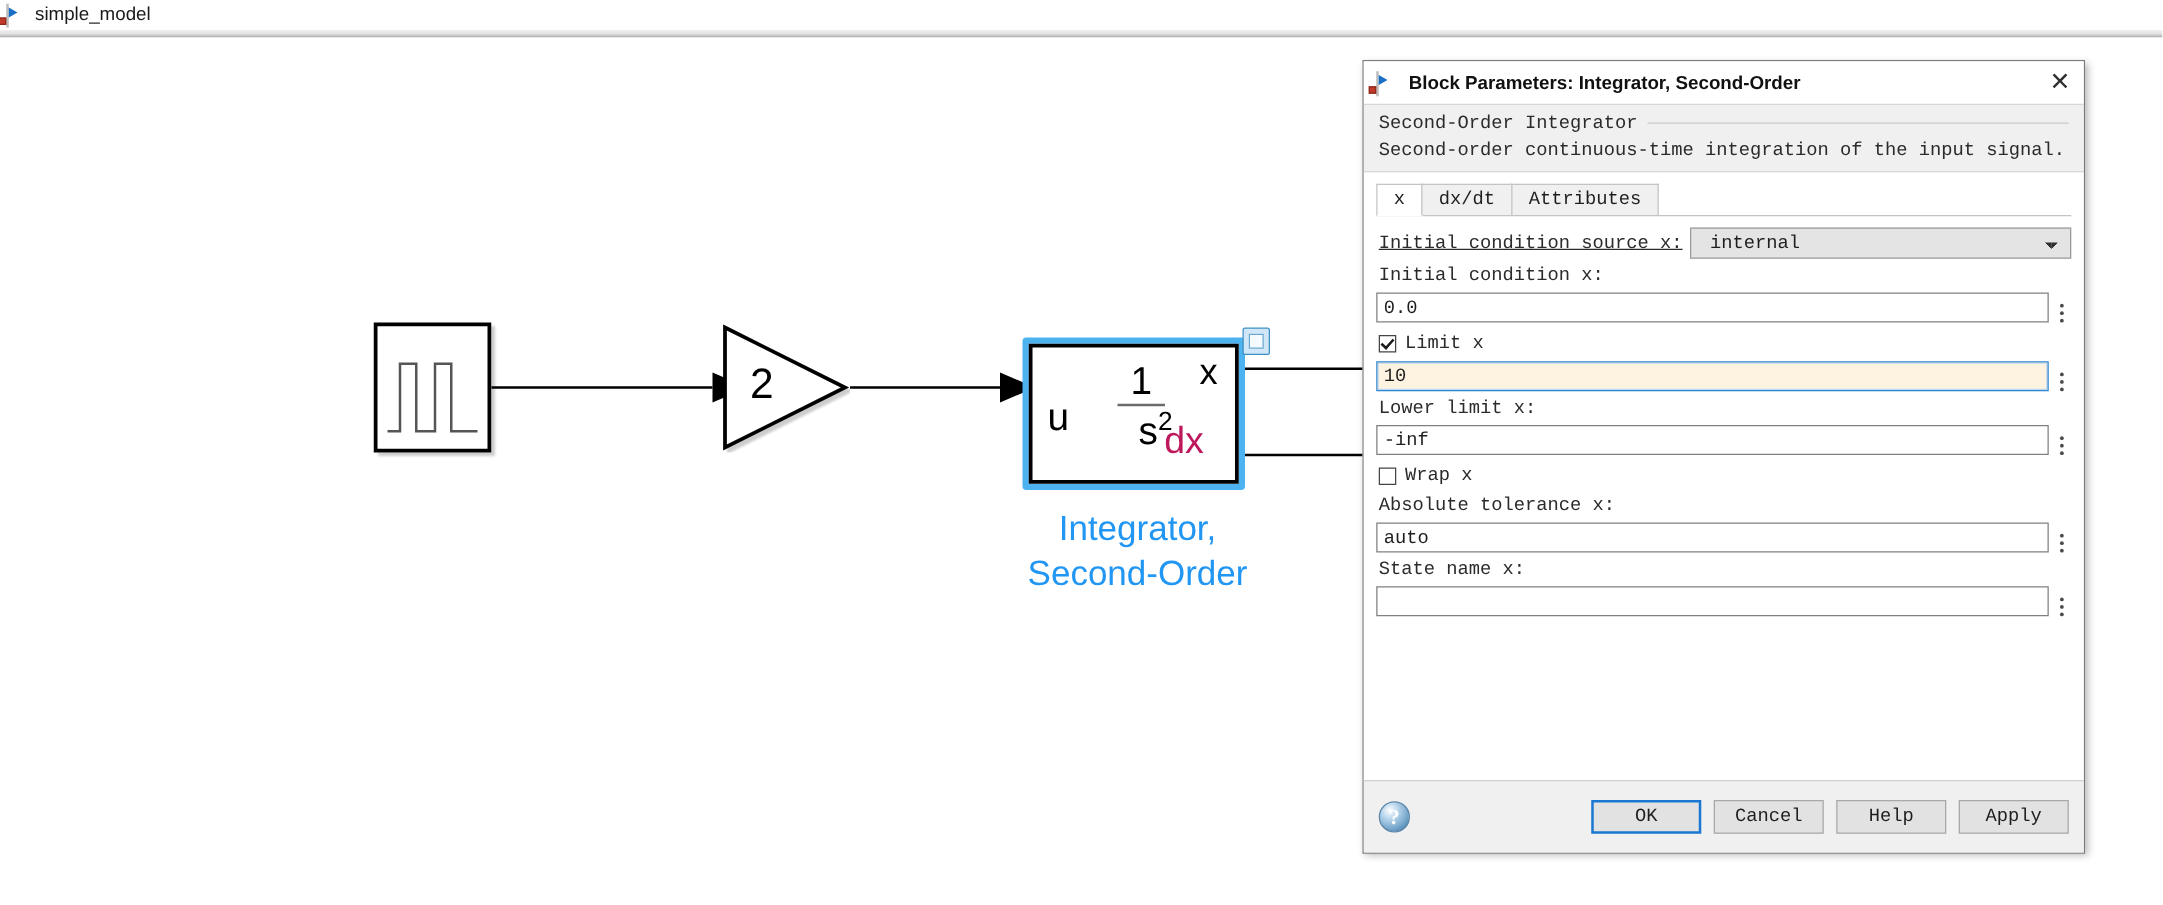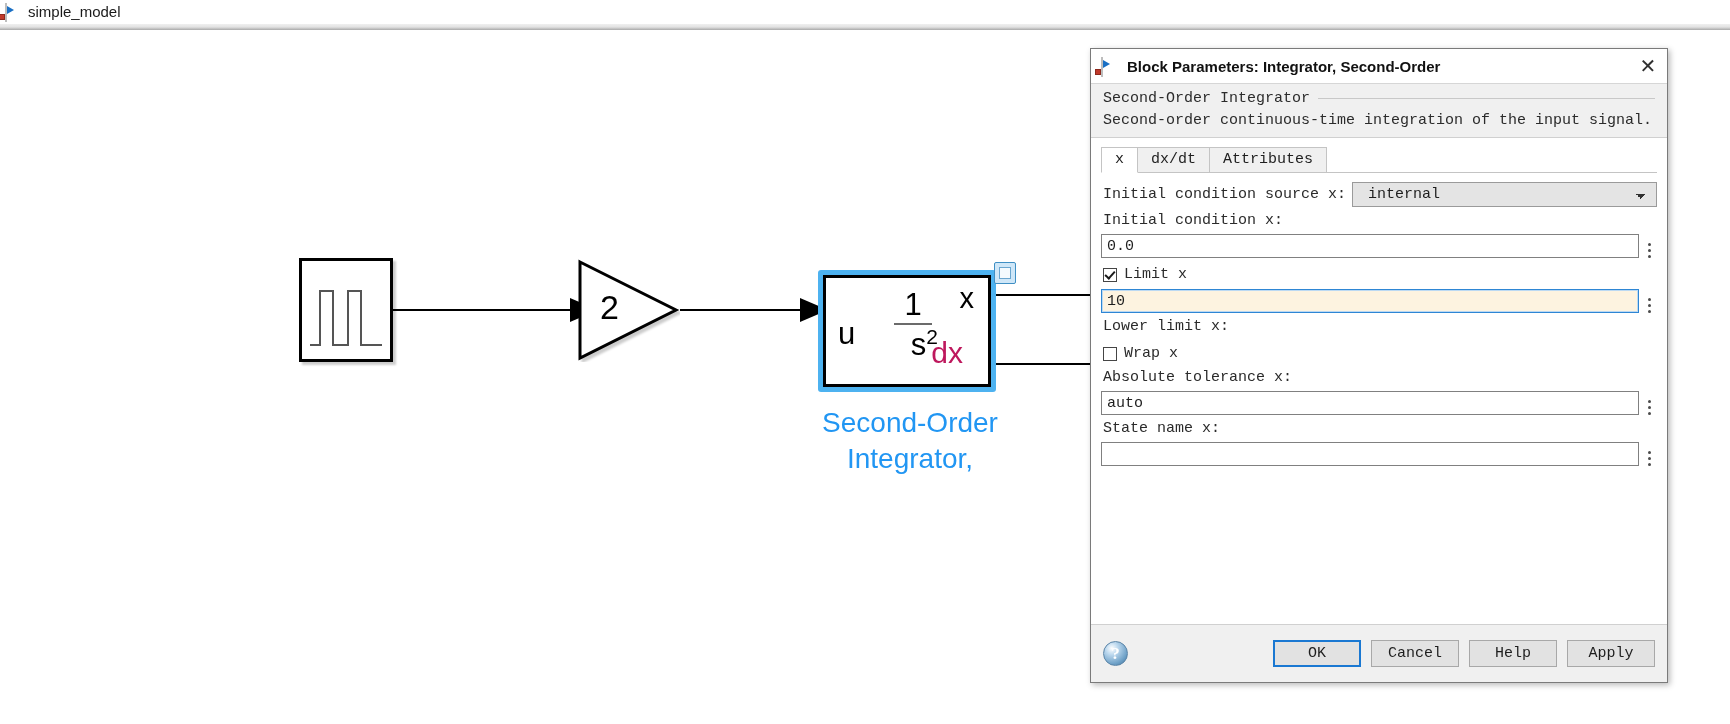--- a/index.html
+++ b/index.html
@@ -312,7 +312,7 @@
     gap: 6px;
     margin: 3px 0 4px 2px;
   }
-  .row-inline .field-label { margin: 0; }
+  .row-inline .field-label { margin: 0; text-decoration: underline; }
 
   select.combo {
     flex: 1 1 auto;

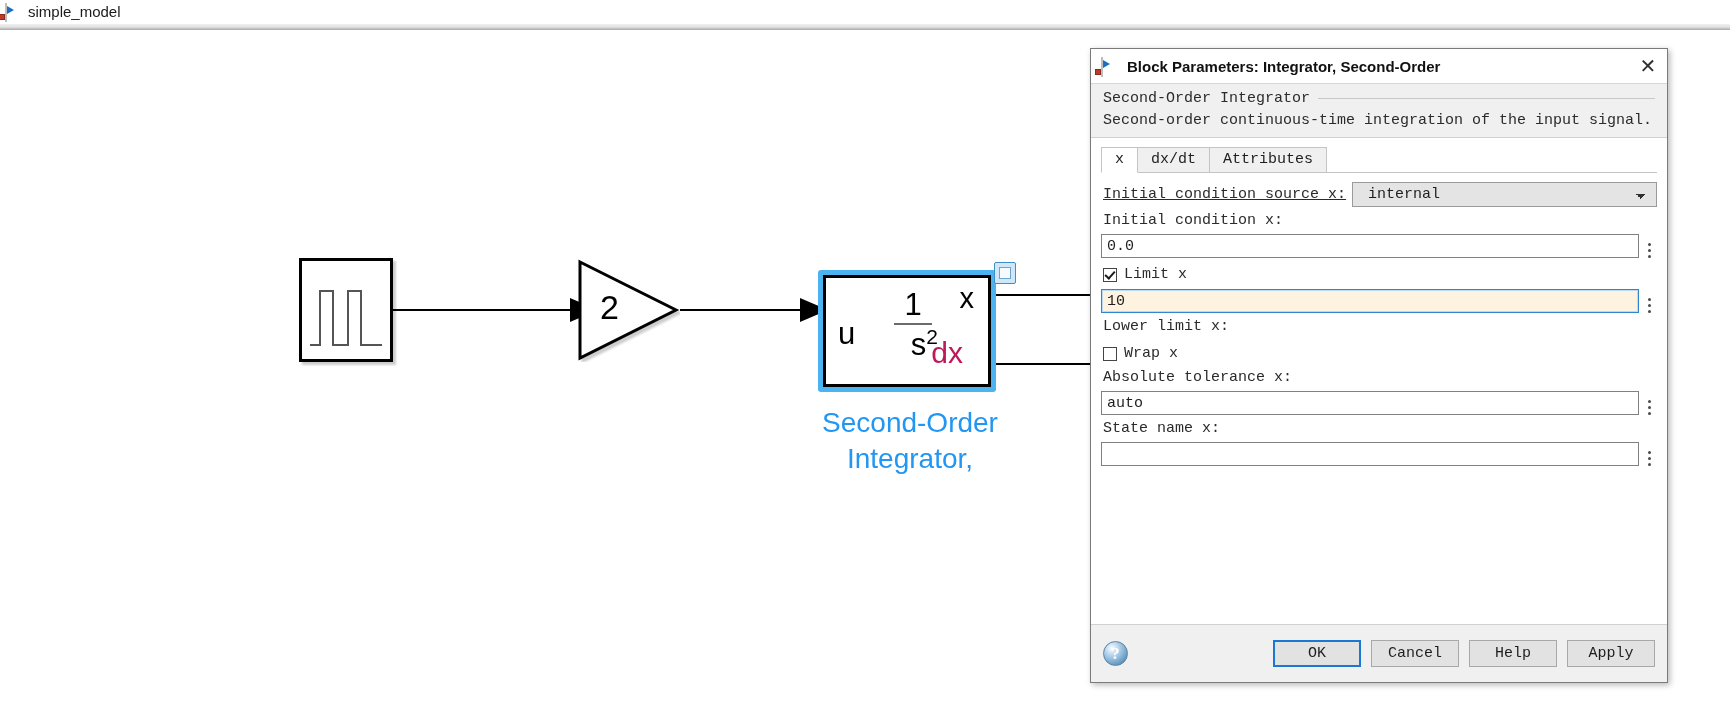--- a/index.html
+++ b/index.html
@@ -567,6 +567,14 @@
       </div>
 
       <div class="field-label">Lower limit x:</div>
+      <div class="input-row">
+        <input class="text-input" type="text" value="-inf" style="">
+        <span class="spinner">
+            <i></i>
+            <i></i>
+            <i></i>
+          </span>
+      </div>
 
       <div class="check-row">
         <span class="checkbox"></span>

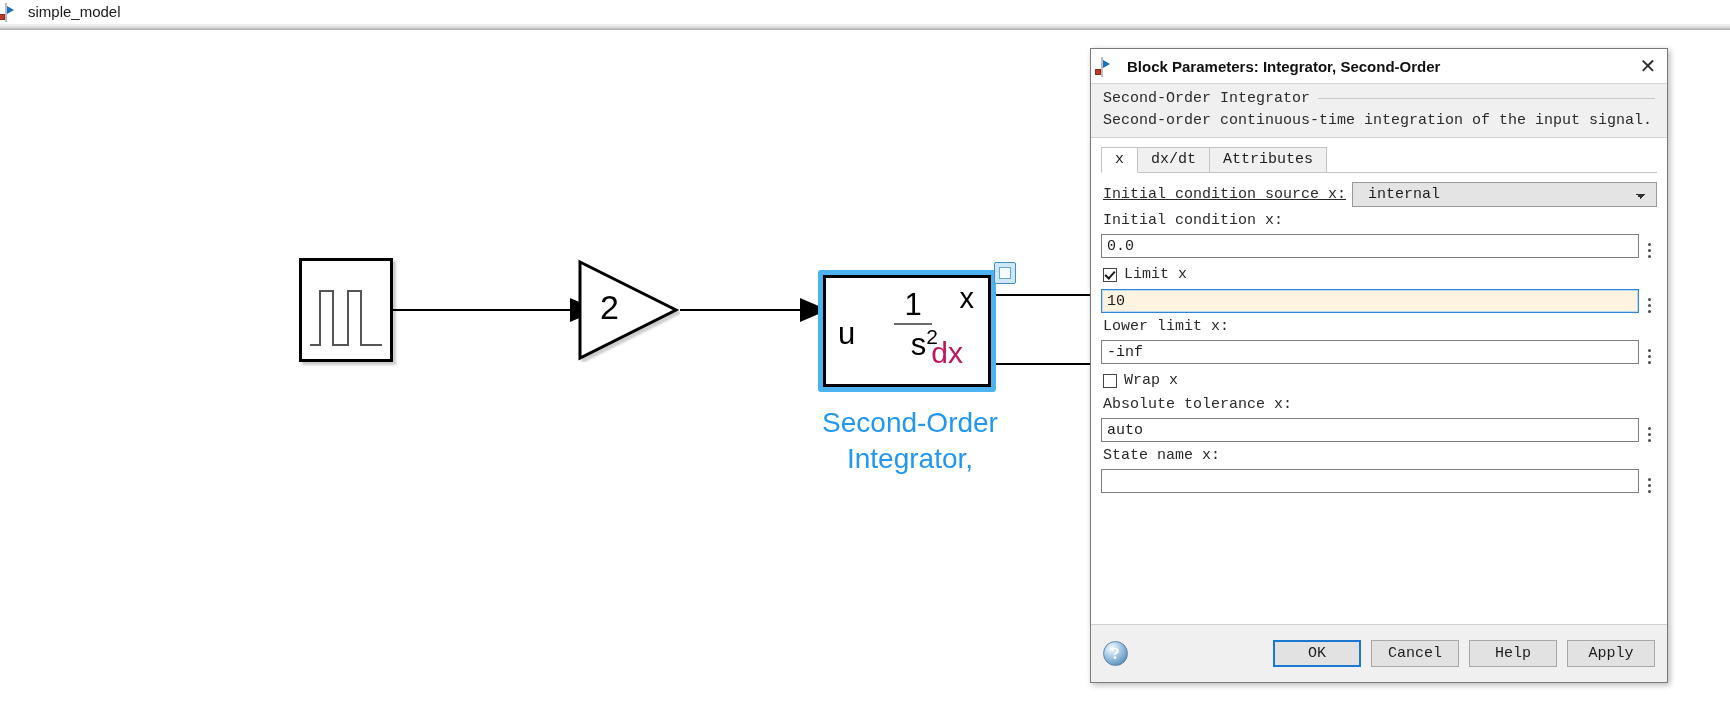--- a/index.html
+++ b/index.html
@@ -503,8 +503,8 @@
     </div>
 
     <div class="integ-caption">
+      <div>Integrator,</div>
       <div>Second-Order</div>
-      <div>Integrator,</div>
     </div>
 
   </div>

